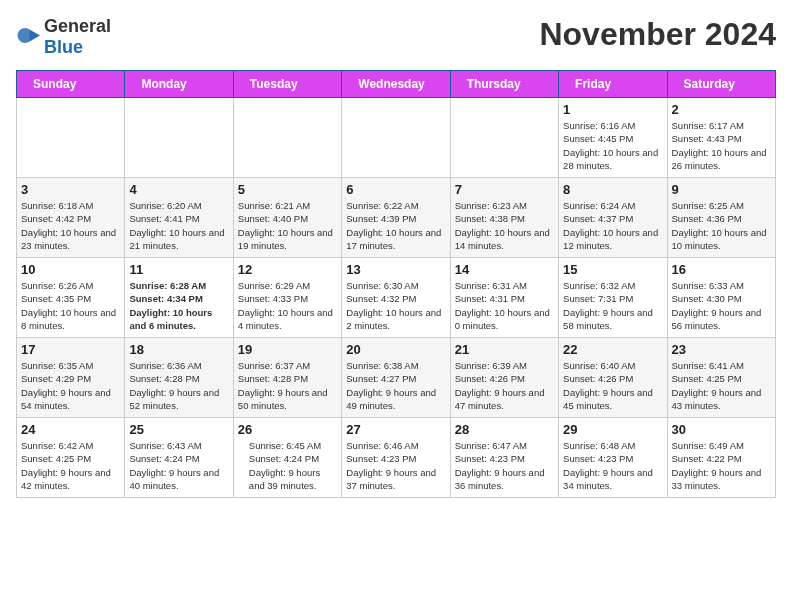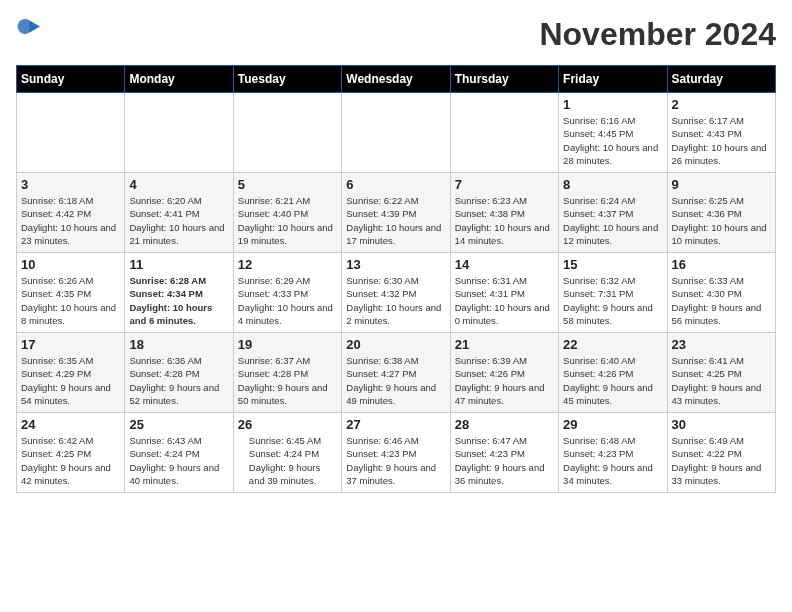--- a/index.html
+++ b/index.html
@@ -98,6 +98,10 @@
       <circle cx="12" cy="14" r="10" fill="#2a6db5" opacity="0.85"></circle>
       <polygon points="18,6 32,14 18,22" fill="#2a6db5"></polygon>
     </svg>
+    <div>
+      <span class="logo-text-general">General</span><br>
+      <span class="logo-text-blue">Blue</span>
+    </div>
   </div>
   <div class="title-section">
     <div class="month-title">November 2024</div>

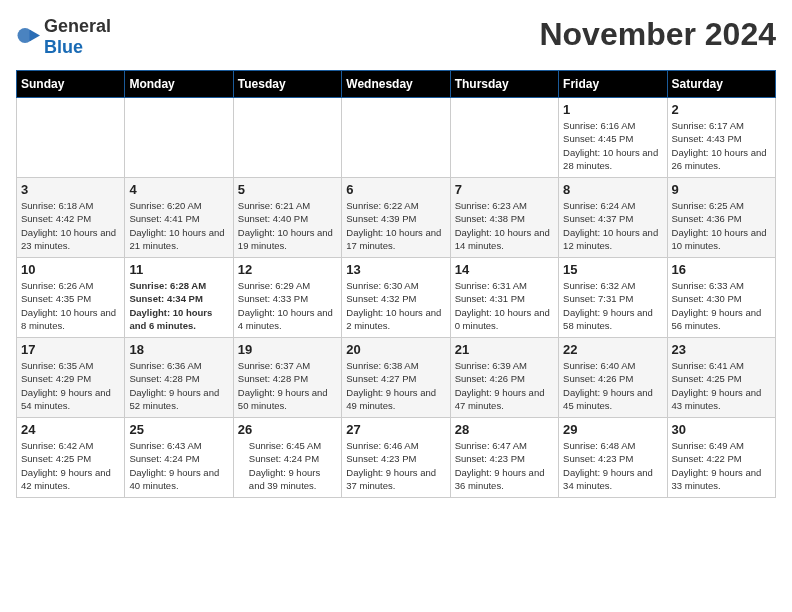--- a/index.html
+++ b/index.html
@@ -53,11 +53,11 @@
       table-layout: fixed;
     }
     thead tr th {
-      background-color: #000000;
+      background-color: #d946ef;
       color: #fff;
       font-size: 12px;
       font-weight: bold;
-      padding: 6px 4px;
+      padding: 6px 16px;
       text-align: left;
       border: 1px solid #1a5a9a;
     }

